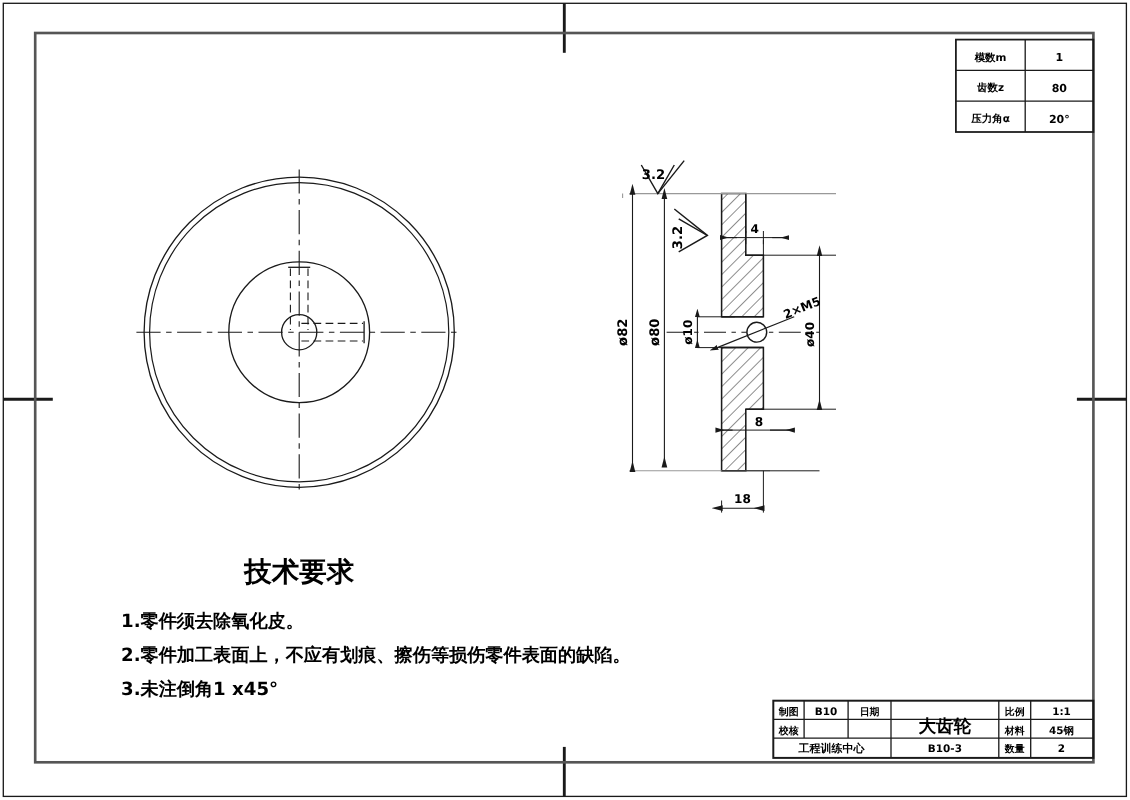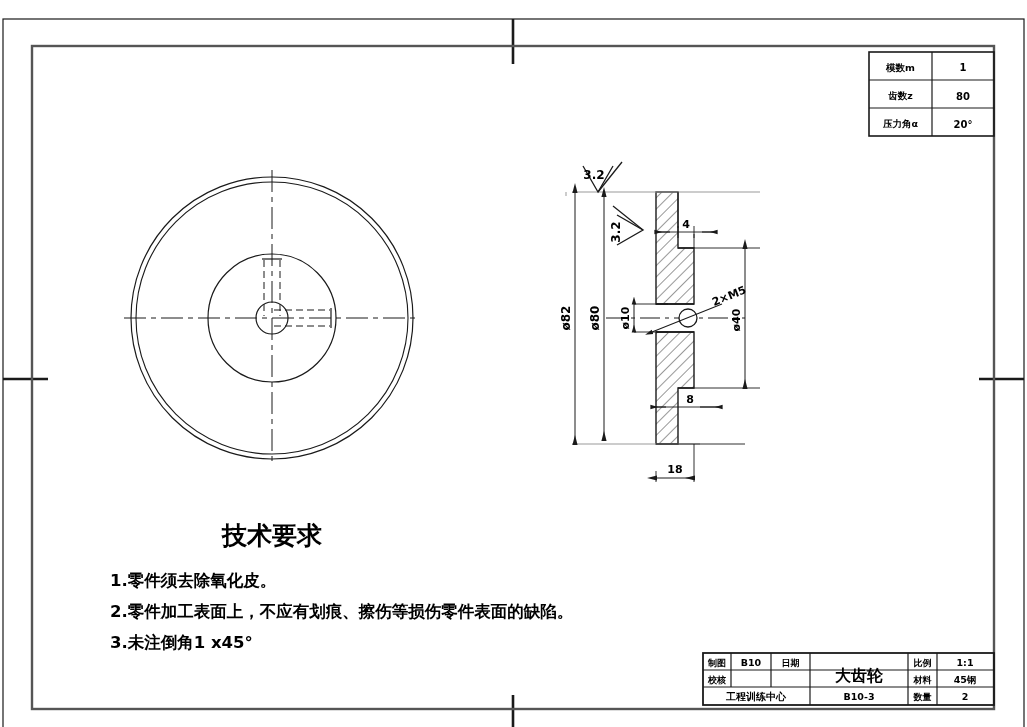--- a/index.html
+++ b/index.html
@@ -6,7 +6,7 @@
   html,body{margin:0;padding:0;background:#ffffff;}
   body{width:1027px;height:727px;position:relative;overflow:hidden;
        font-family:"DejaVu Sans","Liberation Sans",sans-serif;color:#000;}
-  #sheet{position:absolute;left:0;top:16px;width:1027px;height:593px;}
+  #sheet{position:absolute;left:0;top:0;width:1027px;height:593px;}
   svg{display:block;}
   .cnbold{font-family:"DejaVu Sans","Liberation Sans",sans-serif;font-weight:bold;}
 </style>

